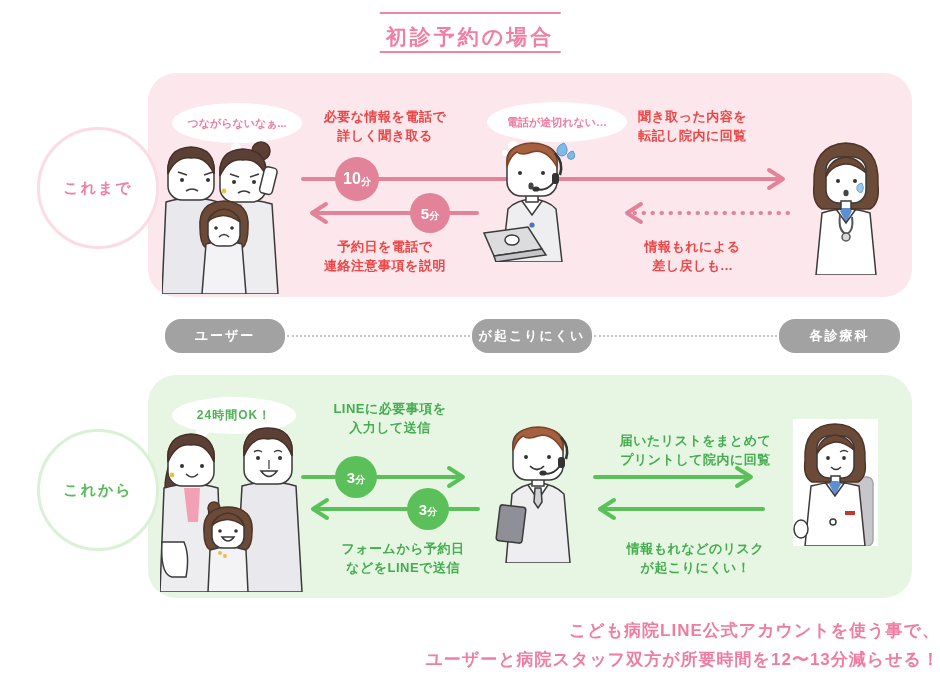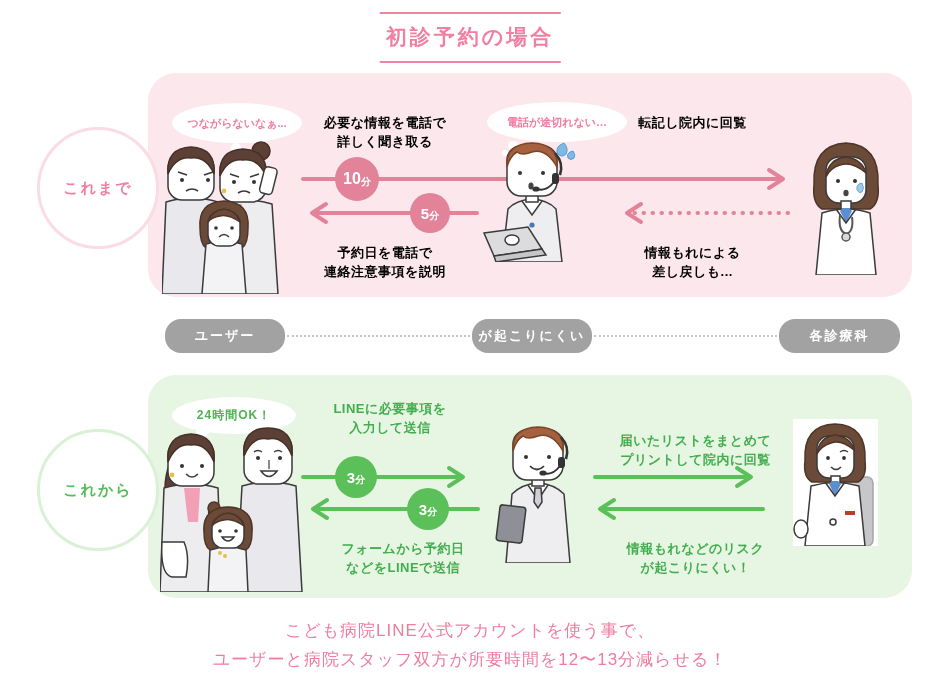--- a/index.html
+++ b/index.html
@@ -12,7 +12,7 @@
   .title-box{
     left:50%;top:12px;transform:translateX(-50%);
     border-top:2px solid #f2849f;border-bottom:2px solid #f2849f;
-    padding:9px 6px 10px;text-align:left;
+    padding:9px 6px 0;text-align:left;
     color:#f07fa1;font-size:21px;font-weight:bold;letter-spacing:3px;white-space:nowrap;
   }
   

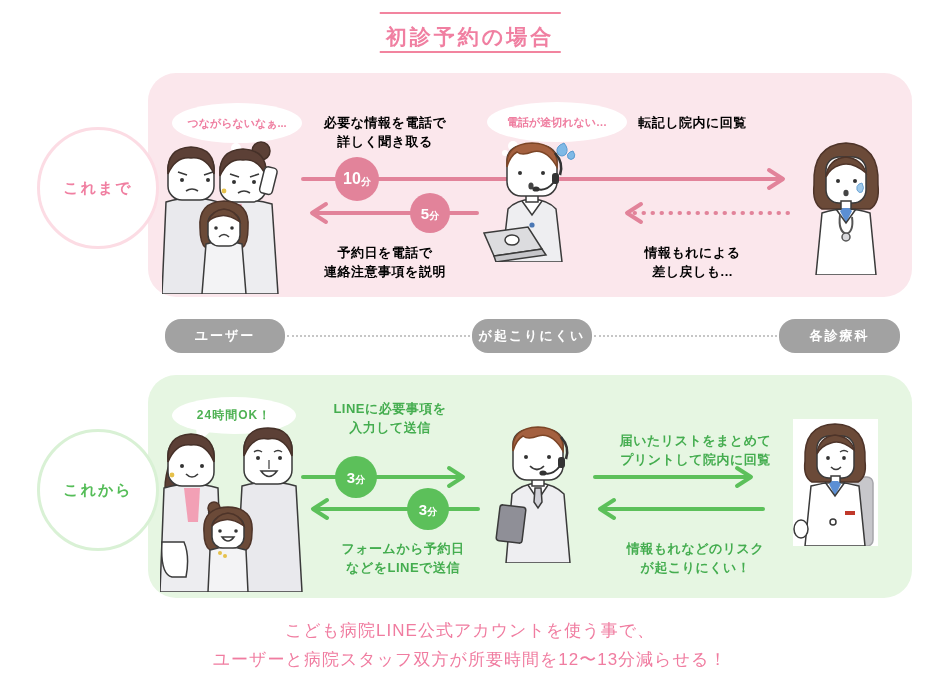--- a/index.html
+++ b/index.html
@@ -29,7 +29,7 @@
   .side-circle.new{left:37px;top:429px;border:3px solid #d9f1d5;color:#55bd58;}
   
   .note{font-weight:bold;font-size:13px;line-height:19px;text-align:center;letter-spacing:.5px;}
-  .note.pink{color:#000000;margin-top:6px;}
+  .note.pink{color:#ef4444;}
   .note.green{color:#44ad4f;text-align:center;}
   
   .badge{

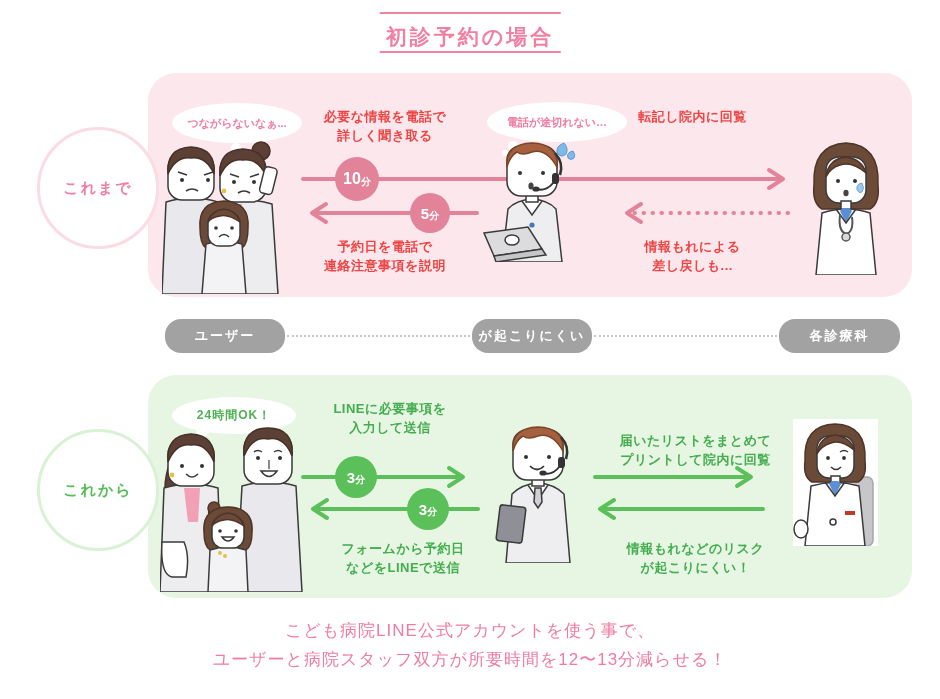--- a/index.html
+++ b/index.html
@@ -112,6 +112,7 @@
   <div>連絡注意事項を説明</div>
 </div>
 <div class="abs note pink" style="left:600px;top:107px;width:185px;">
+  <div>聞き取った内容を</div>
   <div>転記し院内に回覧</div>
 </div>
 <div class="abs note pink" style="left:600px;top:237px;width:185px;">

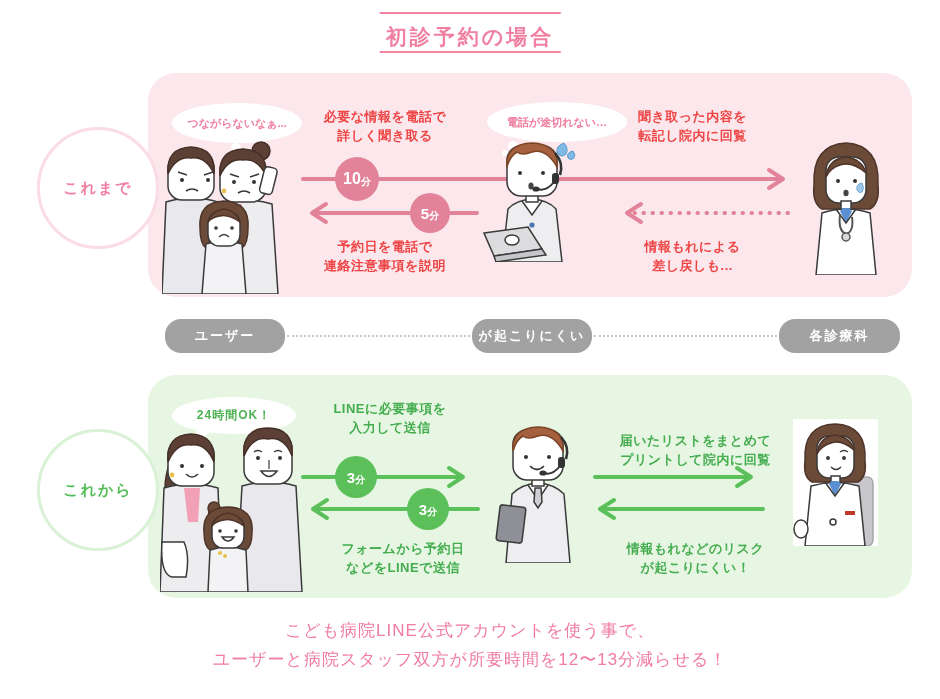--- a/index.html
+++ b/index.html
@@ -61,8 +61,8 @@
   }
   
   .footer{
-    left:0;top:616px;width:940px;text-align:center;
-    color:#f07ca0;font-size:17px;font-weight:normal;line-height:29px;letter-spacing:1px;
+    left:0;top:616px;width:940px;text-align:right;
+    color:#f07ca0;font-size:17px;font-weight:bold;line-height:29px;letter-spacing:1px;
   }
   .doc-box{background:#ffffff;}
   svg{display:block;}

